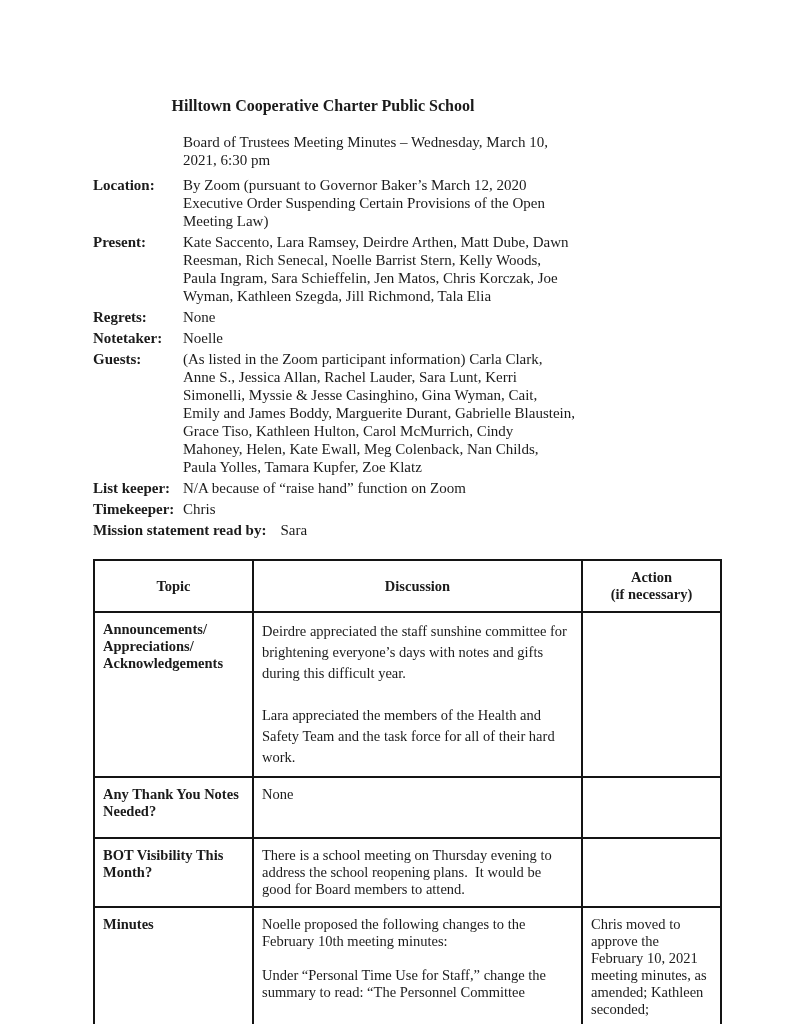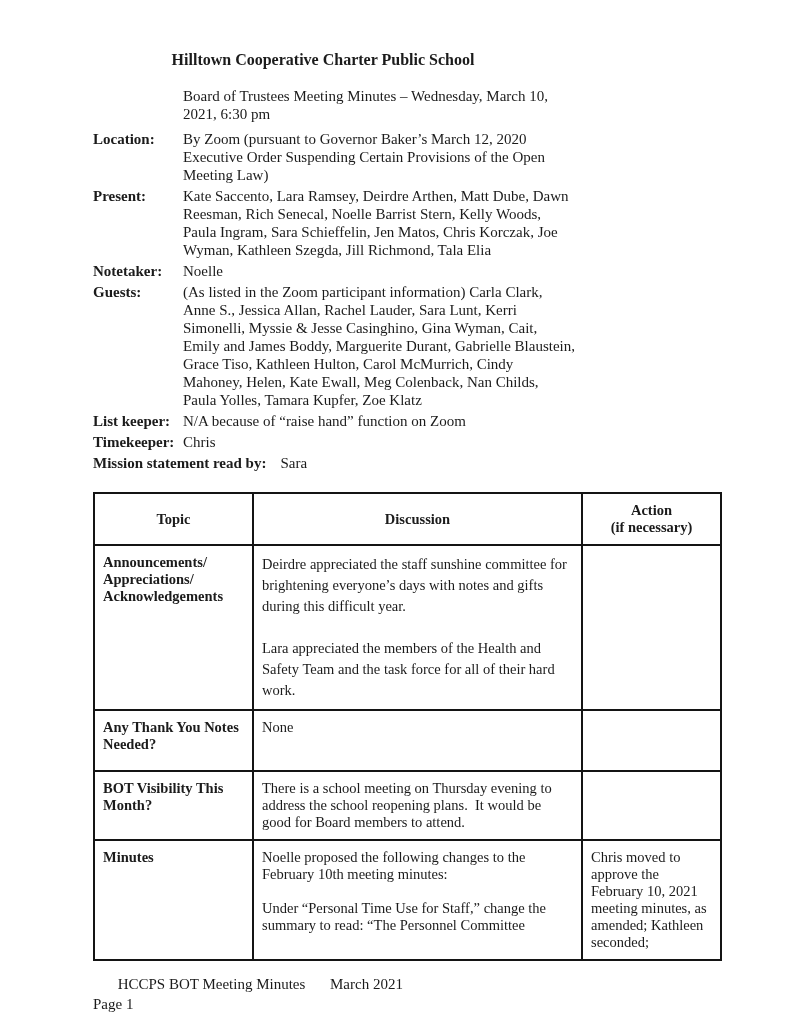--- a/index.html
+++ b/index.html
@@ -10,7 +10,7 @@
     font-size: 15px; color: #1b1b1b;
     position: relative; overflow: hidden;
   }
-  .page { width: 646px; height: 1024px; padding-top: 51px; }
+  .page { width: 646px; height: 1024px; padding-top: 97px; }
 
   
   .doc-header { margin: 0 93px; }

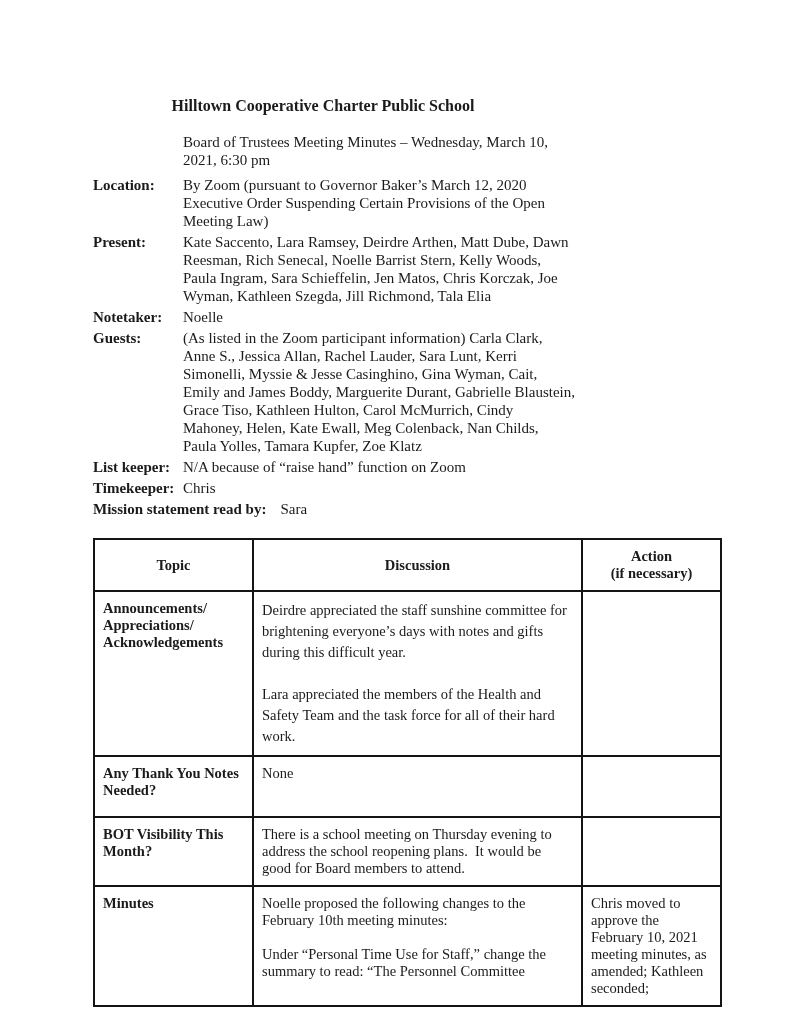--- a/index.html
+++ b/index.html
@@ -77,6 +77,10 @@
     <div class="meta-row">
       <span class="meta-label">Present:</span>
       <span class="meta-value">Kate Saccento, Lara Ramsey, Deirdre Arthen, Matt Dube, Dawn Reesman, Rich Senecal, Noelle Barrist Stern, Kelly Woods, Paula Ingram, Sara Schieffelin, Jen Matos, Chris Korczak, Joe Wyman, Kathleen Szegda, Jill Richmond, Tala Elia</span>
+    </div>
+    <div class="meta-row">
+      <span class="meta-label">Regrets:</span>
+      <span class="meta-value">None</span>
     </div>
     <div class="meta-row">
       <span class="meta-label">Notetaker:</span>

